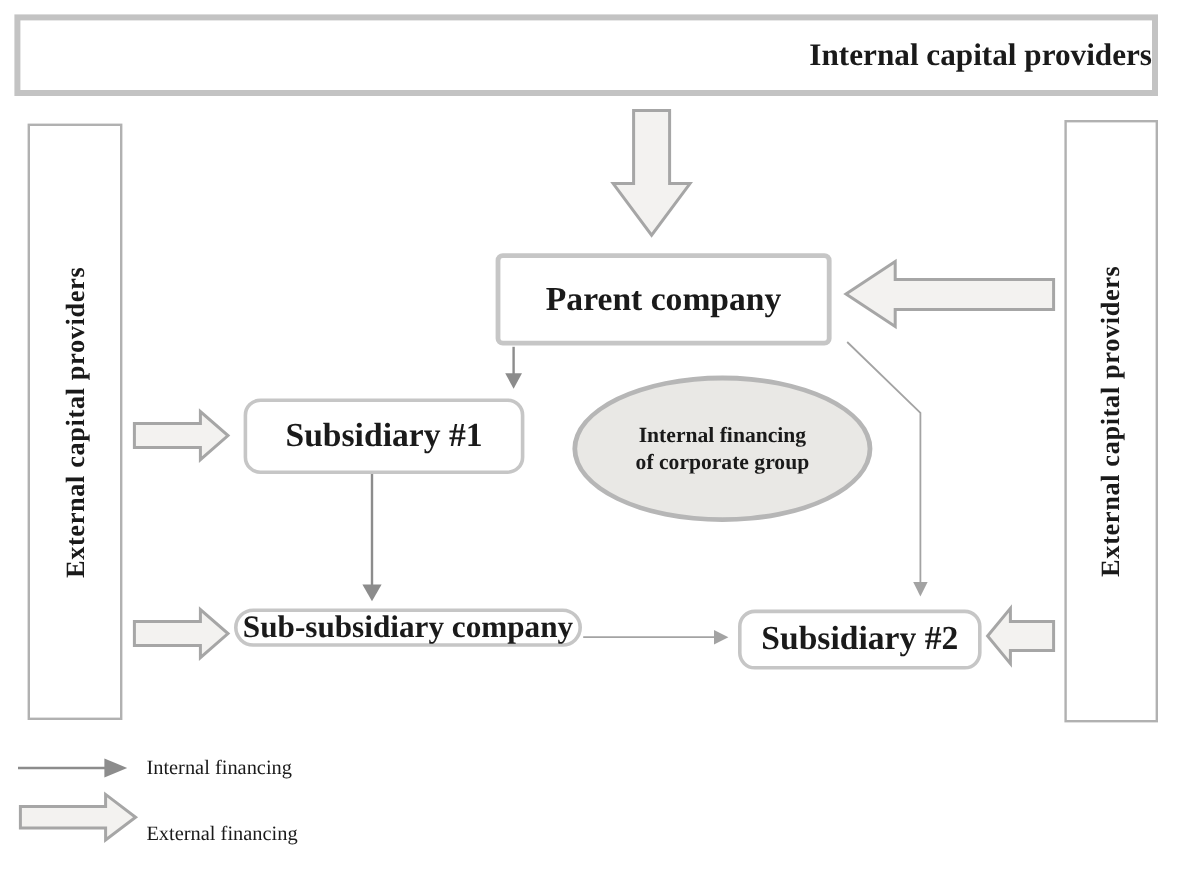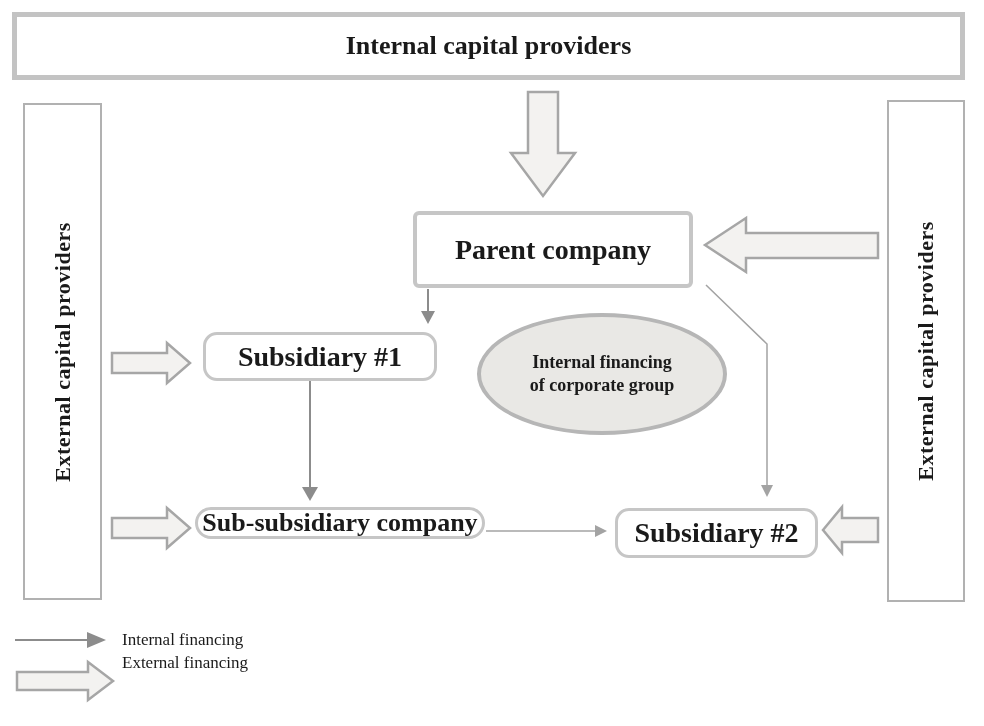--- a/index.html
+++ b/index.html
@@ -26,7 +26,7 @@
   .top-box {
     left: 12px; top: 12px; width: 953px; height: 68px;
     border: 5px solid #c3c3c3;
-    font-size: 26px; font-weight: bold;
+    font-size: 26px; font-weight: bold; justify-content: flex-end;
   }
   .tall-box { border: 2px solid #b1b1b1; }
   .tall-box-left  { left: 23px;  top: 103px; width: 79px; height: 497px; }

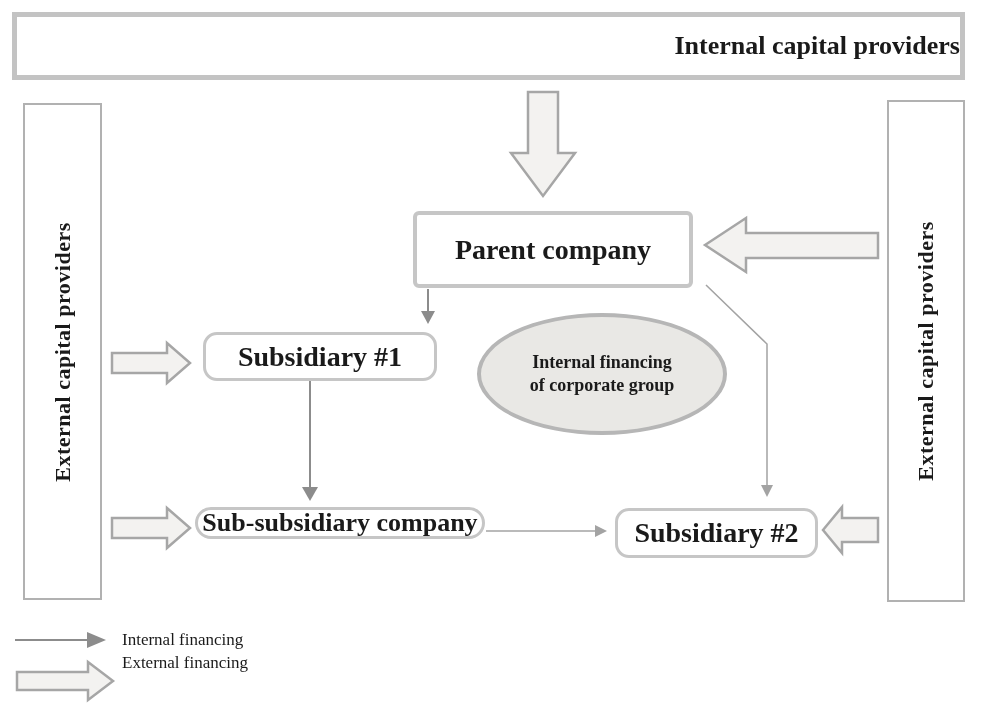--- a/index.html
+++ b/index.html
@@ -40,7 +40,7 @@
 
   .node { border: 3px solid #c6c6c6; border-radius: 16px; font-weight: bold; white-space: nowrap; }
   .node-parent { left: 413px; top: 211px; width: 280px; height: 77px; border-width: 4px; border-radius: 6px; font-size: 28px; }
-  .node-sub1   { left: 203px; top: 332px; width: 234px; height: 49px; border-radius: 14px; font-size: 28px; }
+  .node-sub1   { left: 203px; top: 332px; width: 234px; height: 63px; border-radius: 14px; font-size: 28px; }
   .node-subsub { left: 195px; top: 507px; width: 290px; height: 32px; font-size: 26px; }
   .node-sub2   { left: 615px; top: 508px; width: 203px; height: 50px; border-radius: 14px; font-size: 28px; }
 

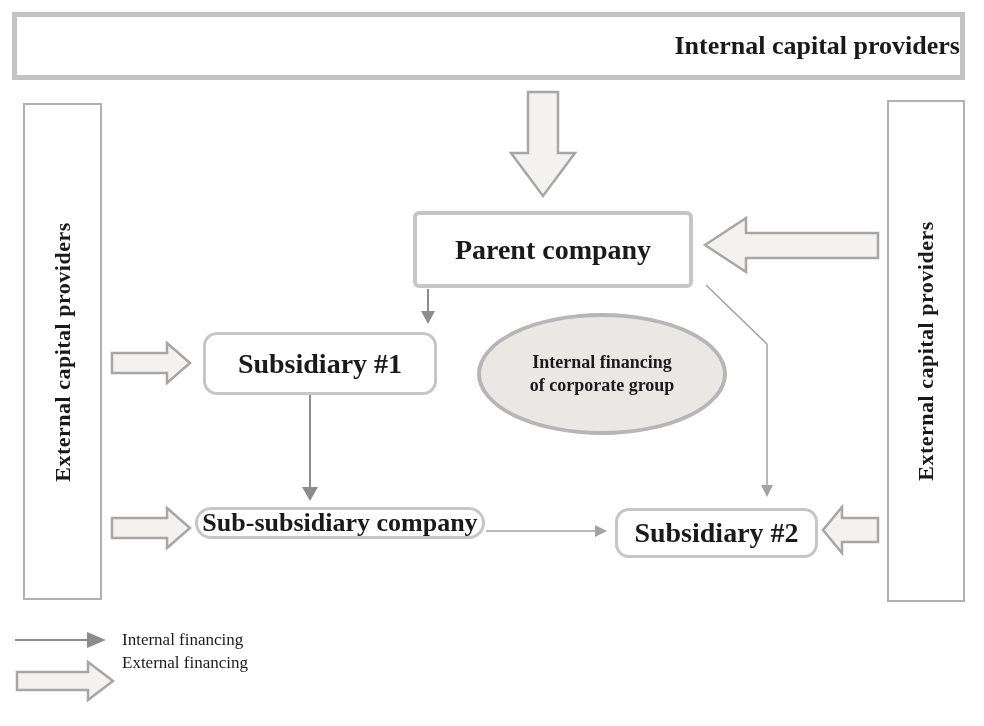--- a/index.html
+++ b/index.html
@@ -60,7 +60,7 @@
     white-space: nowrap;
   }
   .legend-internal { top: 629px; }
-  .legend-external { top: 652px; text-align: center; }
+  .legend-external { top: 684px; text-align: center; }
 </style>
 </head>
 <body>

